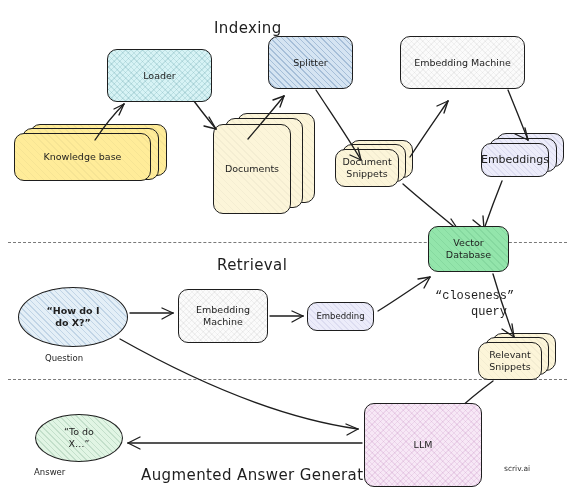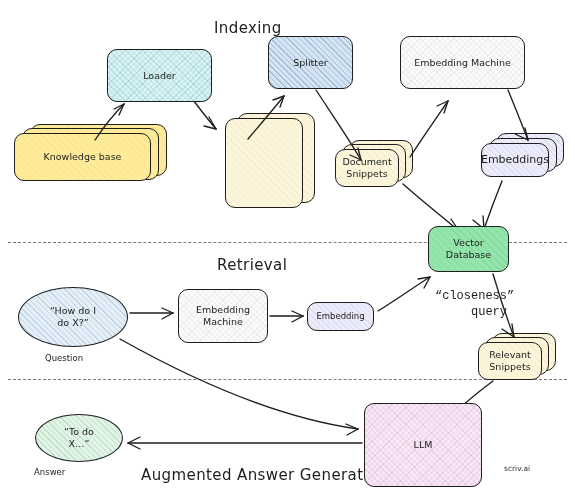--- a/index.html
+++ b/index.html
@@ -163,6 +163,9 @@
   <div class="stack" style="left:213px; top:113px; width:112px; height:105px;">
     <div class="sheet s3 fx-cream" style="left:24px; top:0px;  width:78px; height:90px;"></div>
     <div class="sheet s2 fx-cream" style="left:12px; top:5px;  width:78px; height:90px;"></div>
+    <div class="sheet s1 fx-cream" style="left:0px;  top:11px; width:78px; height:90px;">
+      <span class="lbl">Documents</span>
+    </div>
   </div>
 
   <div class="node fx-blue" style="left:268px; top:36px; width:85px; height:53px;">

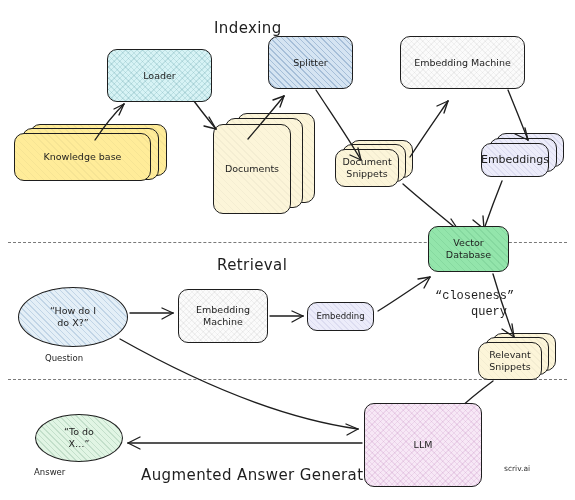--- a/index.html
+++ b/index.html
@@ -202,7 +202,7 @@
 query</div>
 
   <div class="node ellipse fx-paleblue" style="left:18px; top:287px; width:110px; height:60px;">
-    <span class="lbl" style="white-space:pre-line;">“How do I
+    <span class="lbl" style="white-space:pre-line;font-weight:bold;">“How do I
 do X?”</span>
   </div>
   <div class="caption" style="left:20px; top:353px;margin-left:25px;">Question</div>

